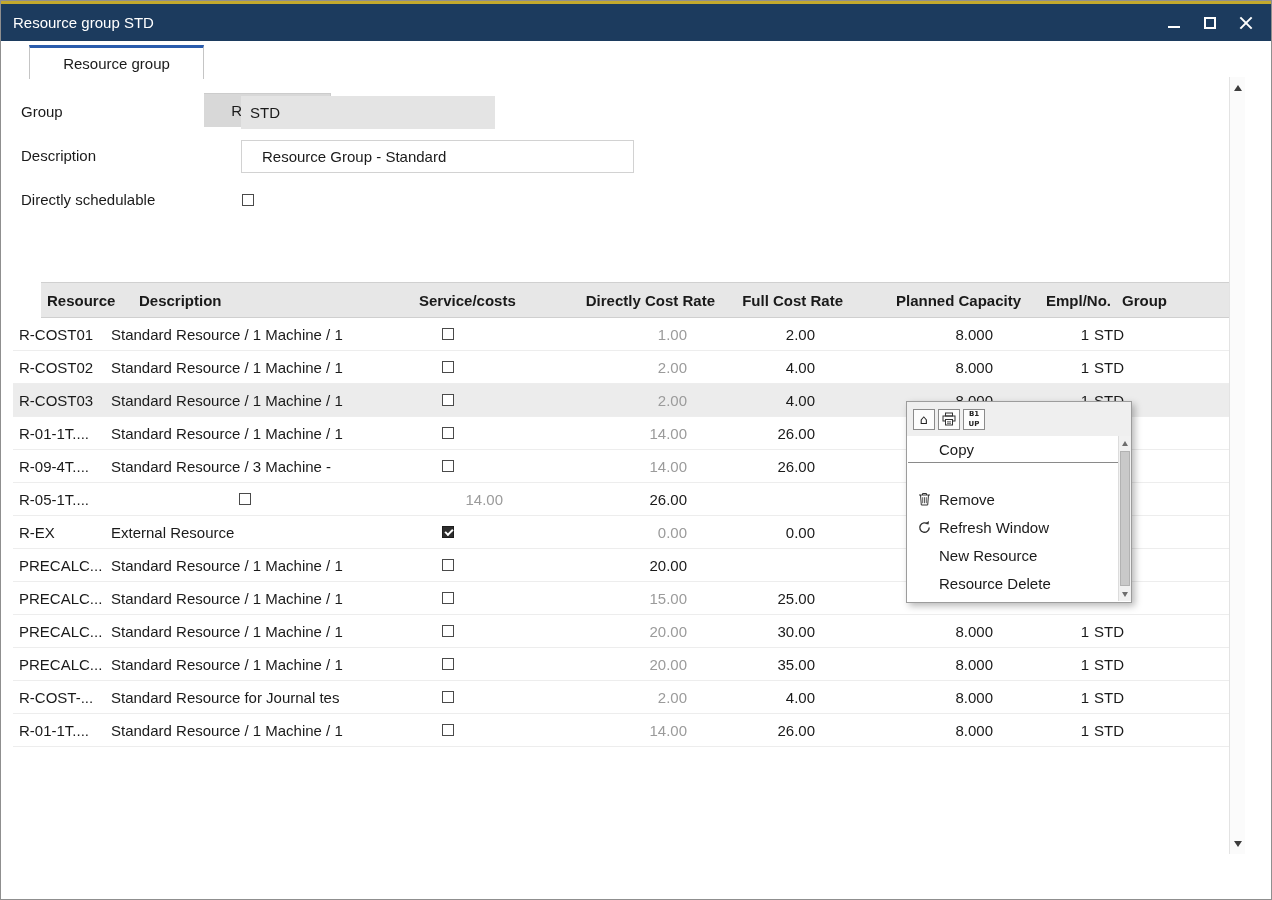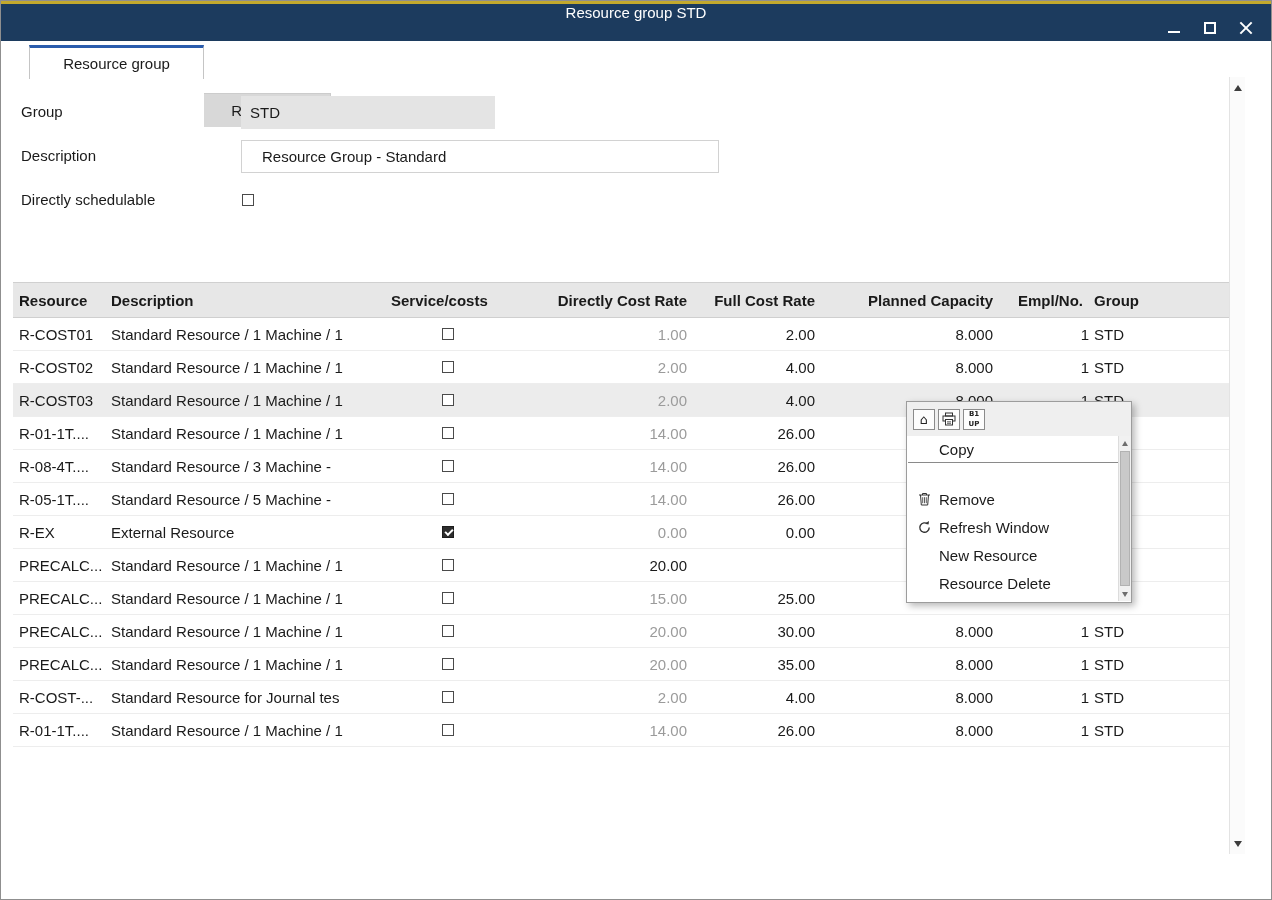--- a/index.html
+++ b/index.html
@@ -12,7 +12,7 @@
   .window { position:absolute; inset:0; border:1px solid #8f8f8f; background:#fff; overflow:hidden; }
   .accent { position:absolute; top:0; left:0; right:0; height:3px; background:#c3a92d; }
   .titlebar { position:absolute; top:3px; left:0; right:0; height:37px; background:#1c3b5e; color:#fff;
-    display:flex; align-items:center; padding:0 12px;flex-direction:column; }
+    display:flex; align-items:center; padding:0 12px; }
   .title { font-size:15px; }
   .tb-controls { margin-left:auto; display:flex; align-items:center; gap:22px; padding-right:6px; }
   .ctl { width:14px; height:14px; position:relative; cursor:pointer; }

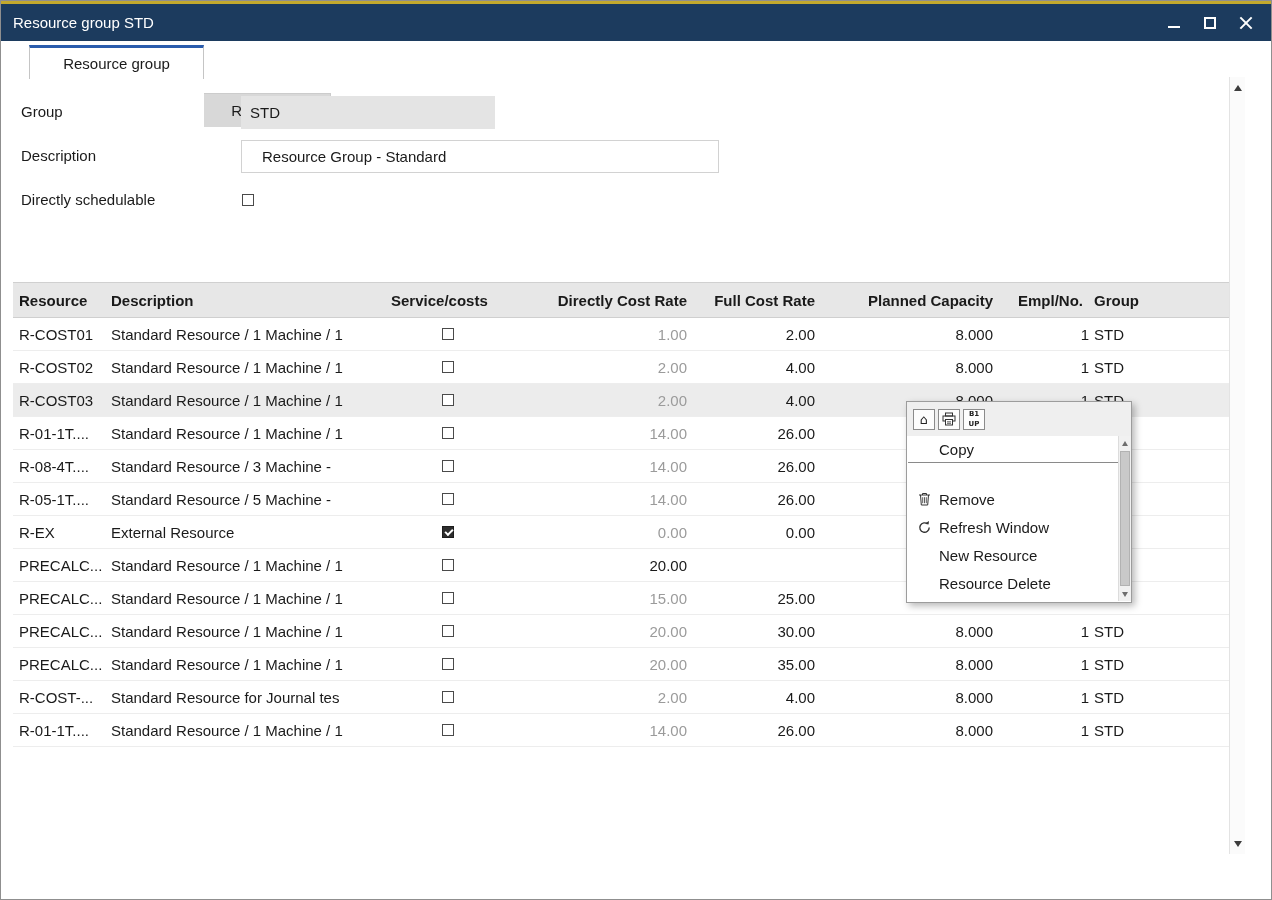--- a/index.html
+++ b/index.html
@@ -31,7 +31,7 @@
   .lbl-group { top:102px; } .lbl-desc { top:146px; } .lbl-ds { top:190px; }
   .field { position:absolute; left:240px; height:33px; display:flex; align-items:center; padding:0 9px; }
   .field-group { top:95px; width:254px; background:#e4e4e4; }
-  .field-desc { top:139px; width:478px; background:#fff; border:1px solid #d2d2d2;padding-left:20px; }
+  .field-desc { top:139px; width:393px; background:#fff; border:1px solid #d2d2d2;padding-left:20px; }
   .form-check { position:absolute; left:241px; top:191px; width:13px; height:13px; border:1px solid #5a5a5a; background:#fff; }
 
   .table { position:absolute; left:12px; top:281px; width:1224px; }

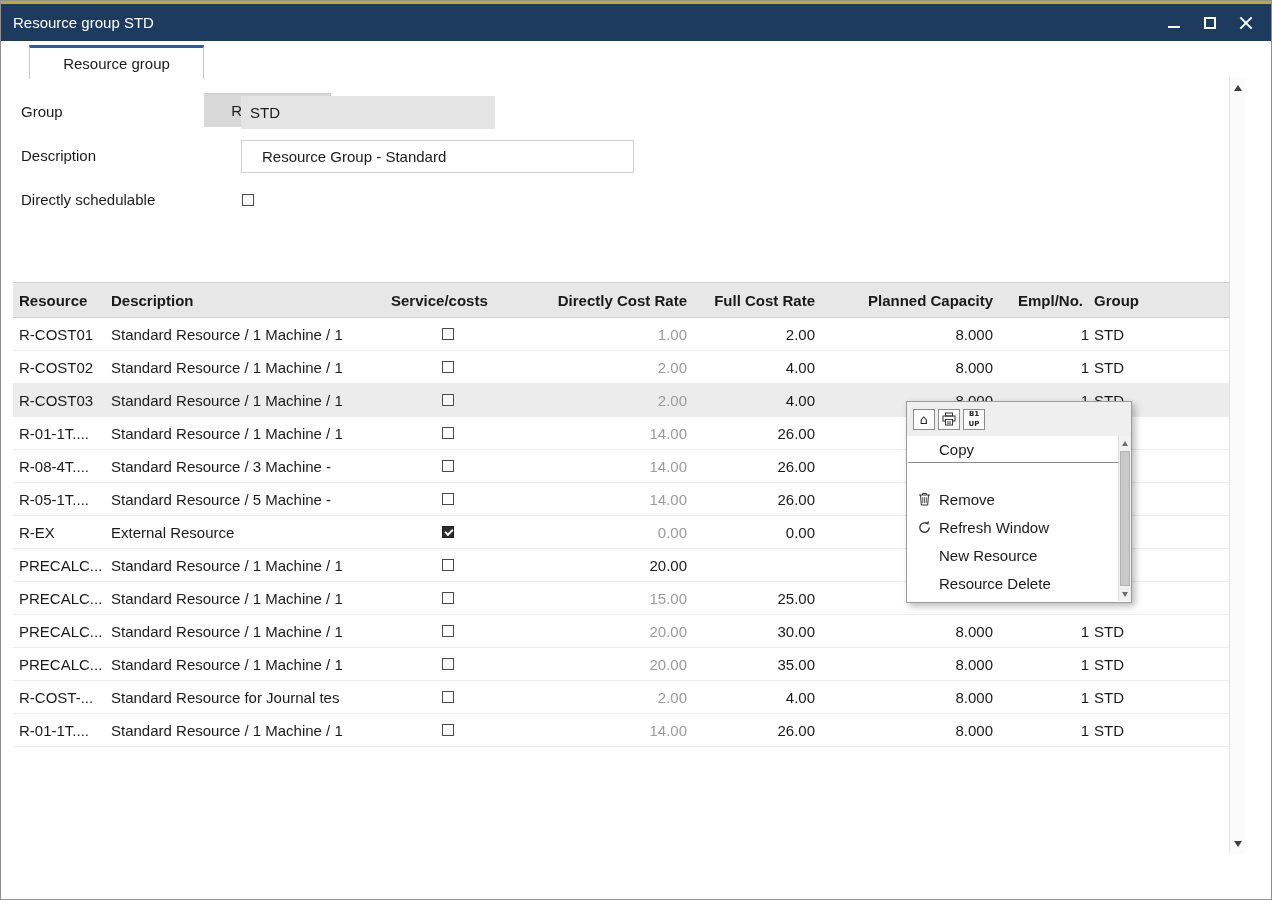--- a/index.html
+++ b/index.html
@@ -36,7 +36,7 @@
 
   .table { position:absolute; left:12px; top:281px; width:1224px; }
   .thead, .trow { display:grid; grid-template-columns:92px 280px 126px 184px 128px 178px 90px 90px 56px; }
-  .thead { height:36px; background:#e7e7e7; font-weight:bold; border-top:1px solid #d0d0d0; border-bottom:1px solid #cfcfcf; }
+  .thead { height:36px; background:#e7e7e7; font-weight:bold; border-top:1px solid #d0d0d0; border-bottom:1px solid #cfcfcf;margin-left:28px; }
   .thead>div, .trow>div { display:flex; align-items:center; overflow:hidden; white-space:nowrap; }
   .trow { height:33px; border-bottom:1px solid #ededed; background:#fff; }
   .trow.selected { background:#ececec; }

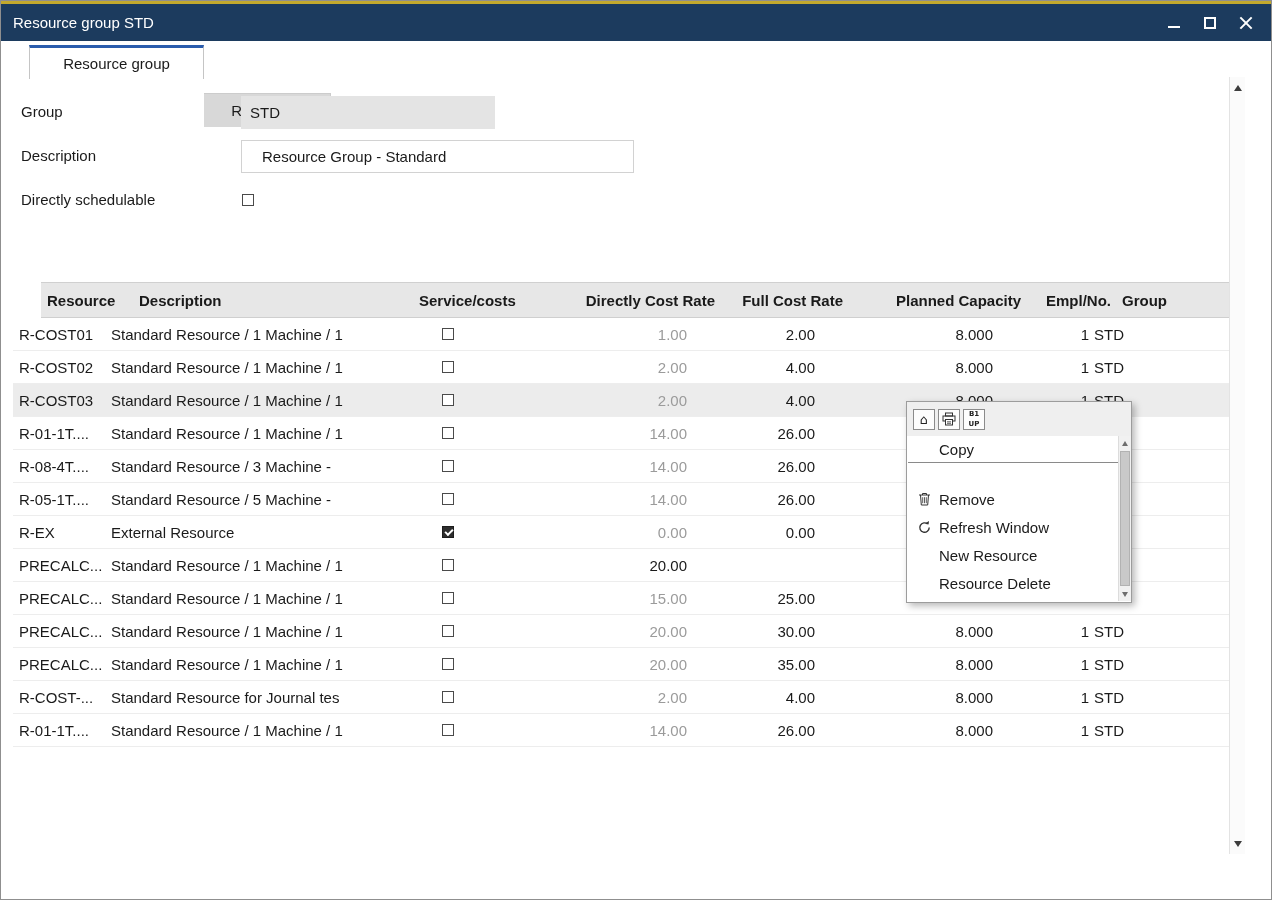--- a/index.html
+++ b/index.html
@@ -175,7 +175,7 @@
     </div>
 
     <div class="trow">
-      <div class="c-l">R-08-4T....</div>
+      <div class="c-l">R-09-4T....</div>
       <div class="c-l">Standard Resource / 3 Machine - </div>
       <div class="c-c">
           <span class="cb"></span>

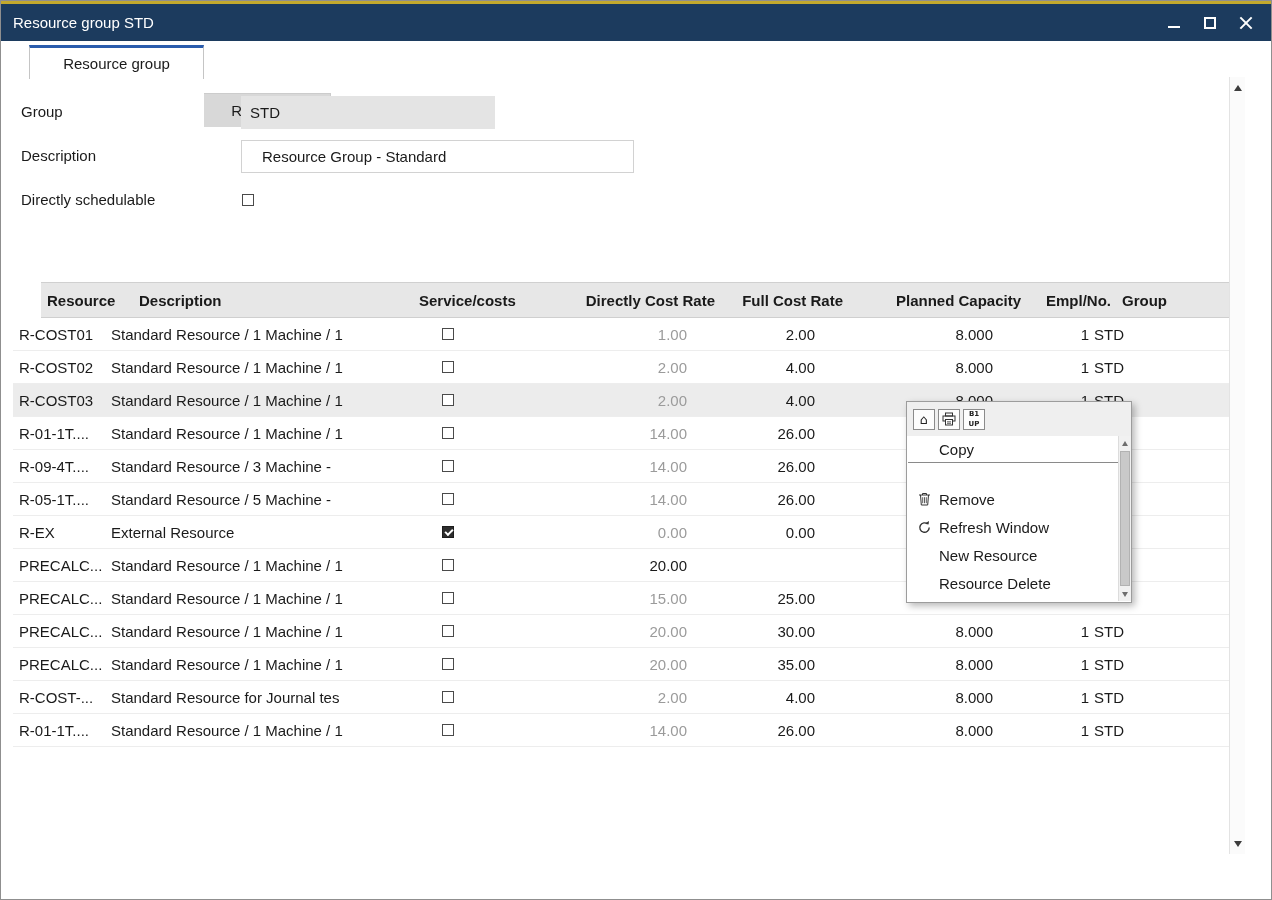--- a/index.html
+++ b/index.html
@@ -190,7 +190,6 @@
 
     <div class="trow">
       <div class="c-l">R-05-1T....</div>
-      <div class="c-l">Standard Resource / 5 Machine - </div>
       <div class="c-c">
           <span class="cb"></span>
         </div>

